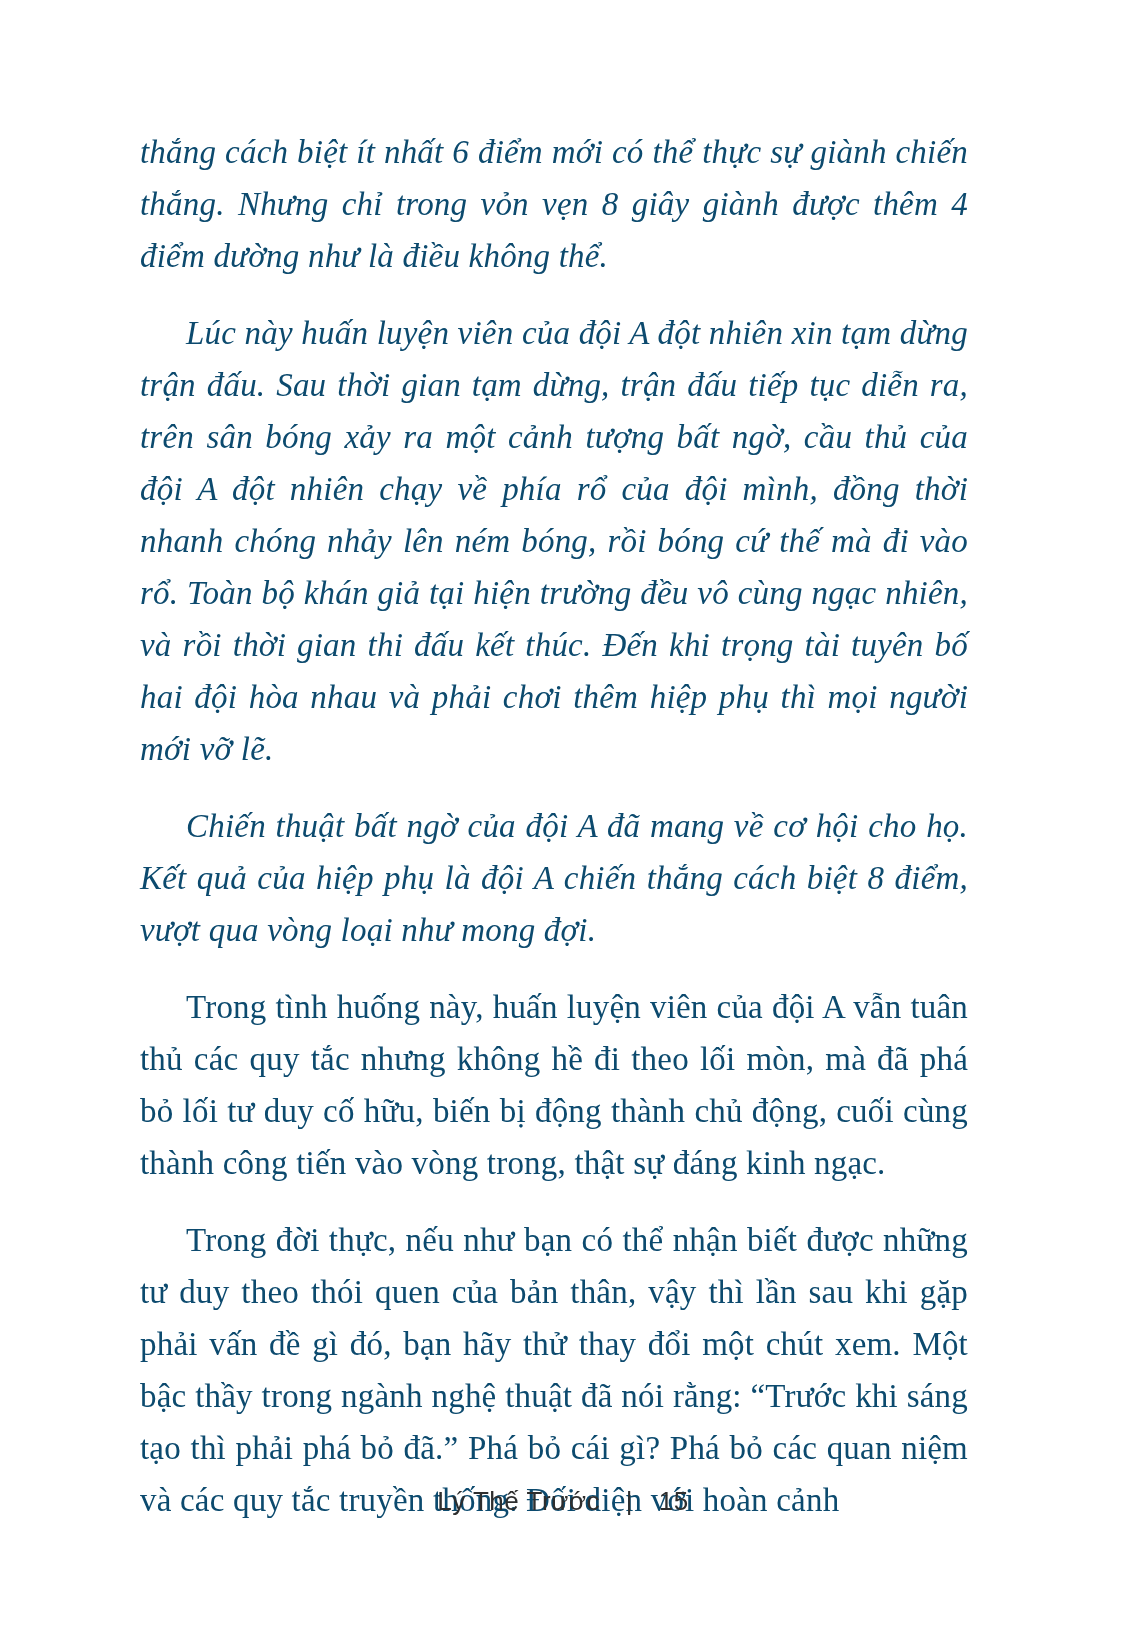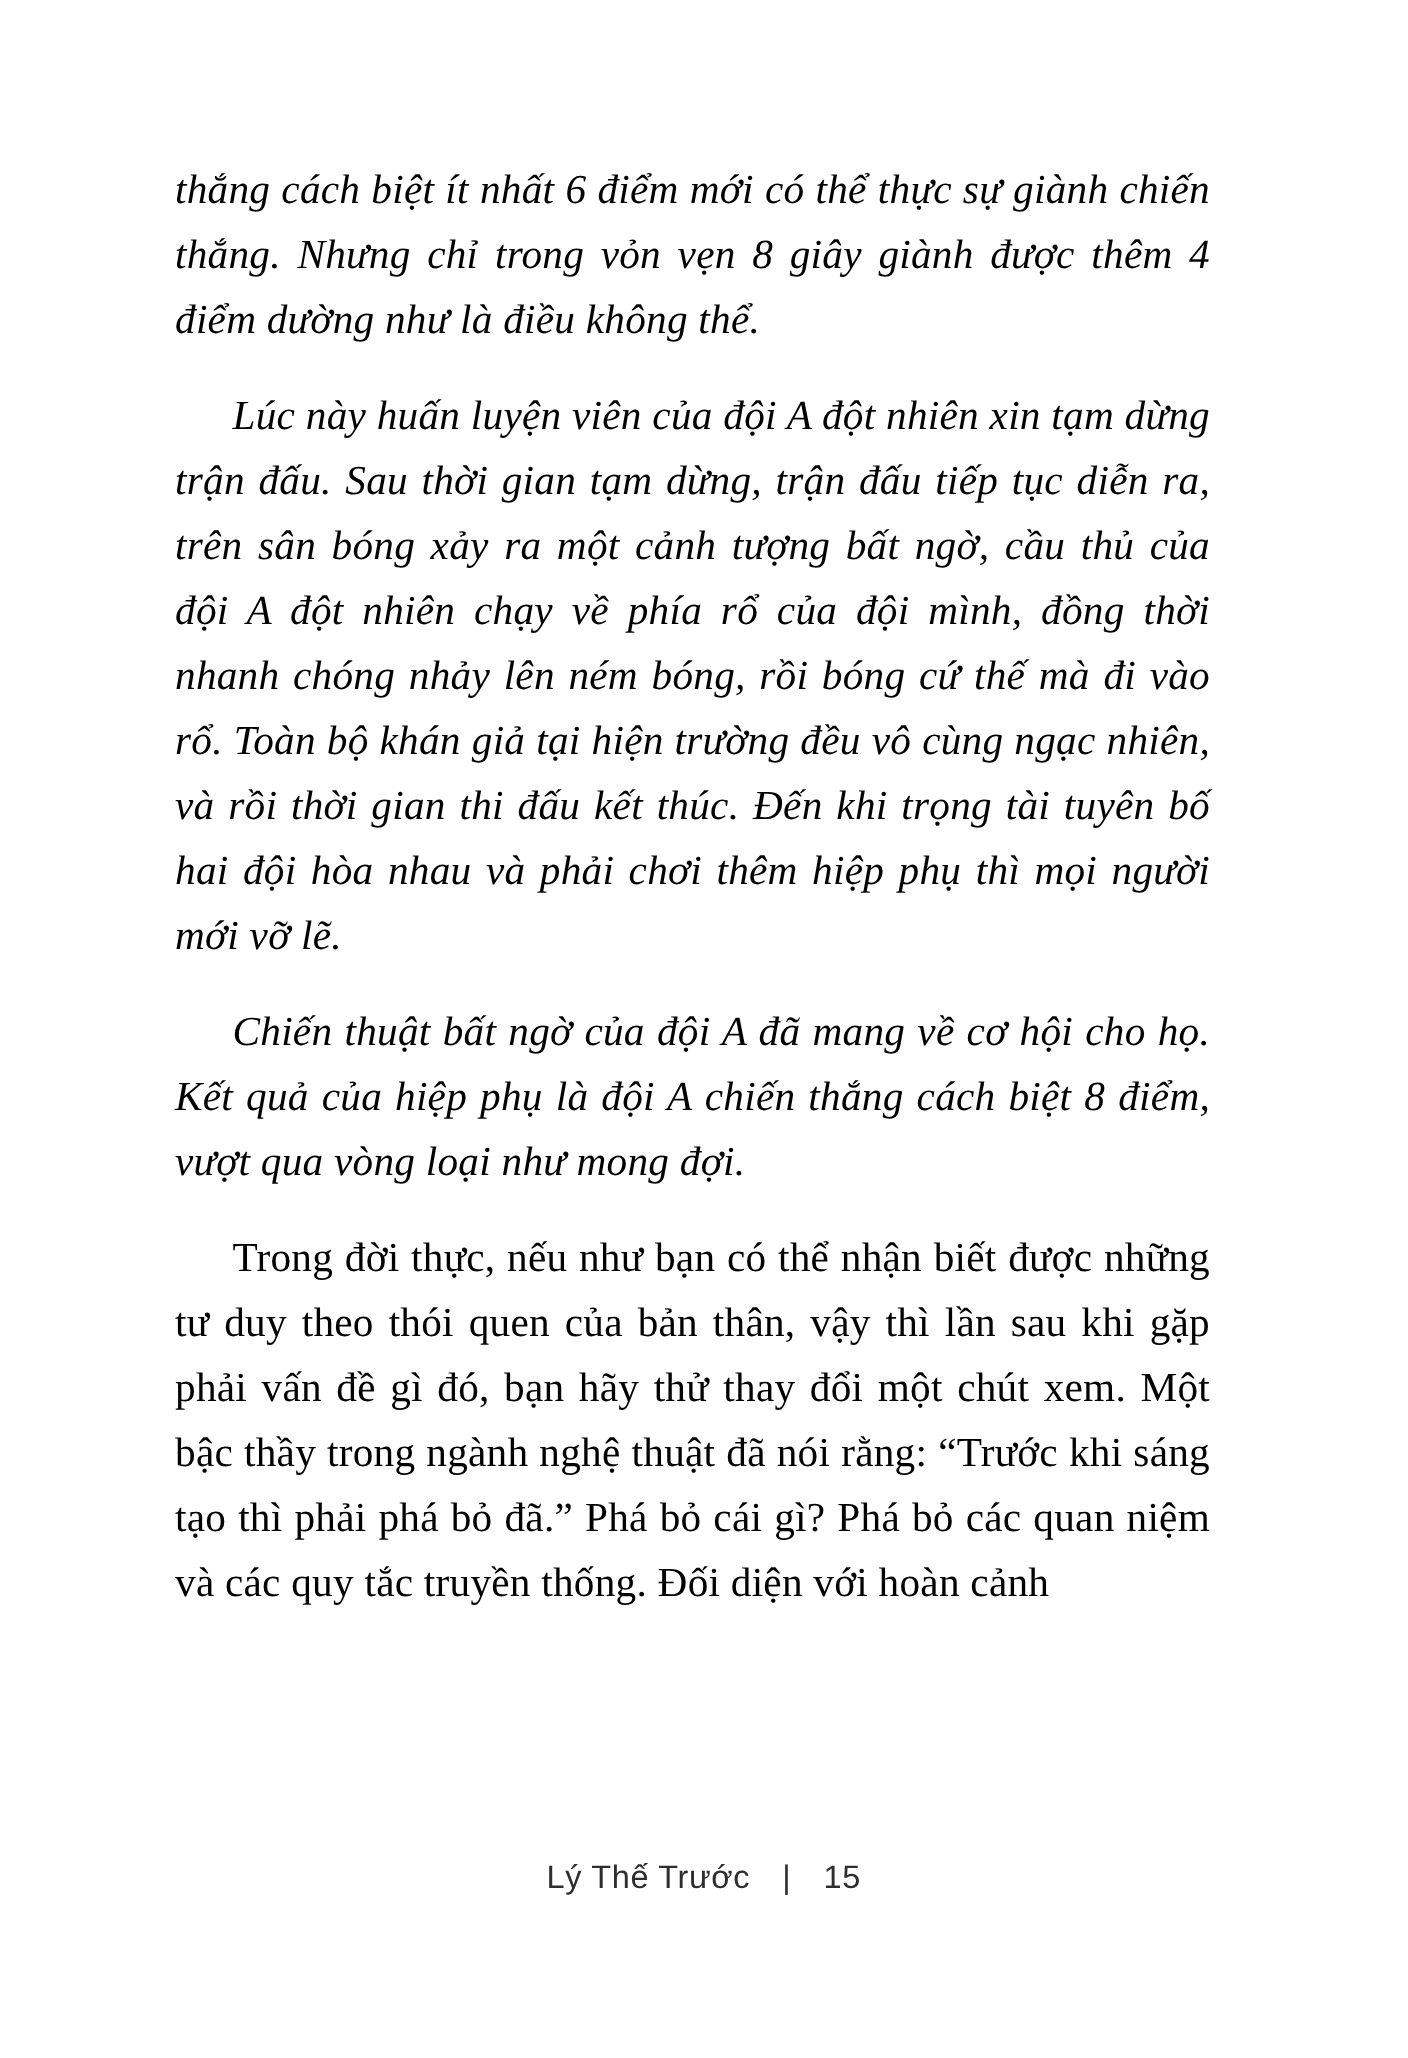--- a/index.html
+++ b/index.html
@@ -24,7 +24,7 @@
   .para {
     font-size: 33px;
     line-height: 52px;
-    color: #000000;
+    color: #0c4a6e;
     text-align: justify;
     text-indent: 46px;
     margin: 0 0 25px 0;

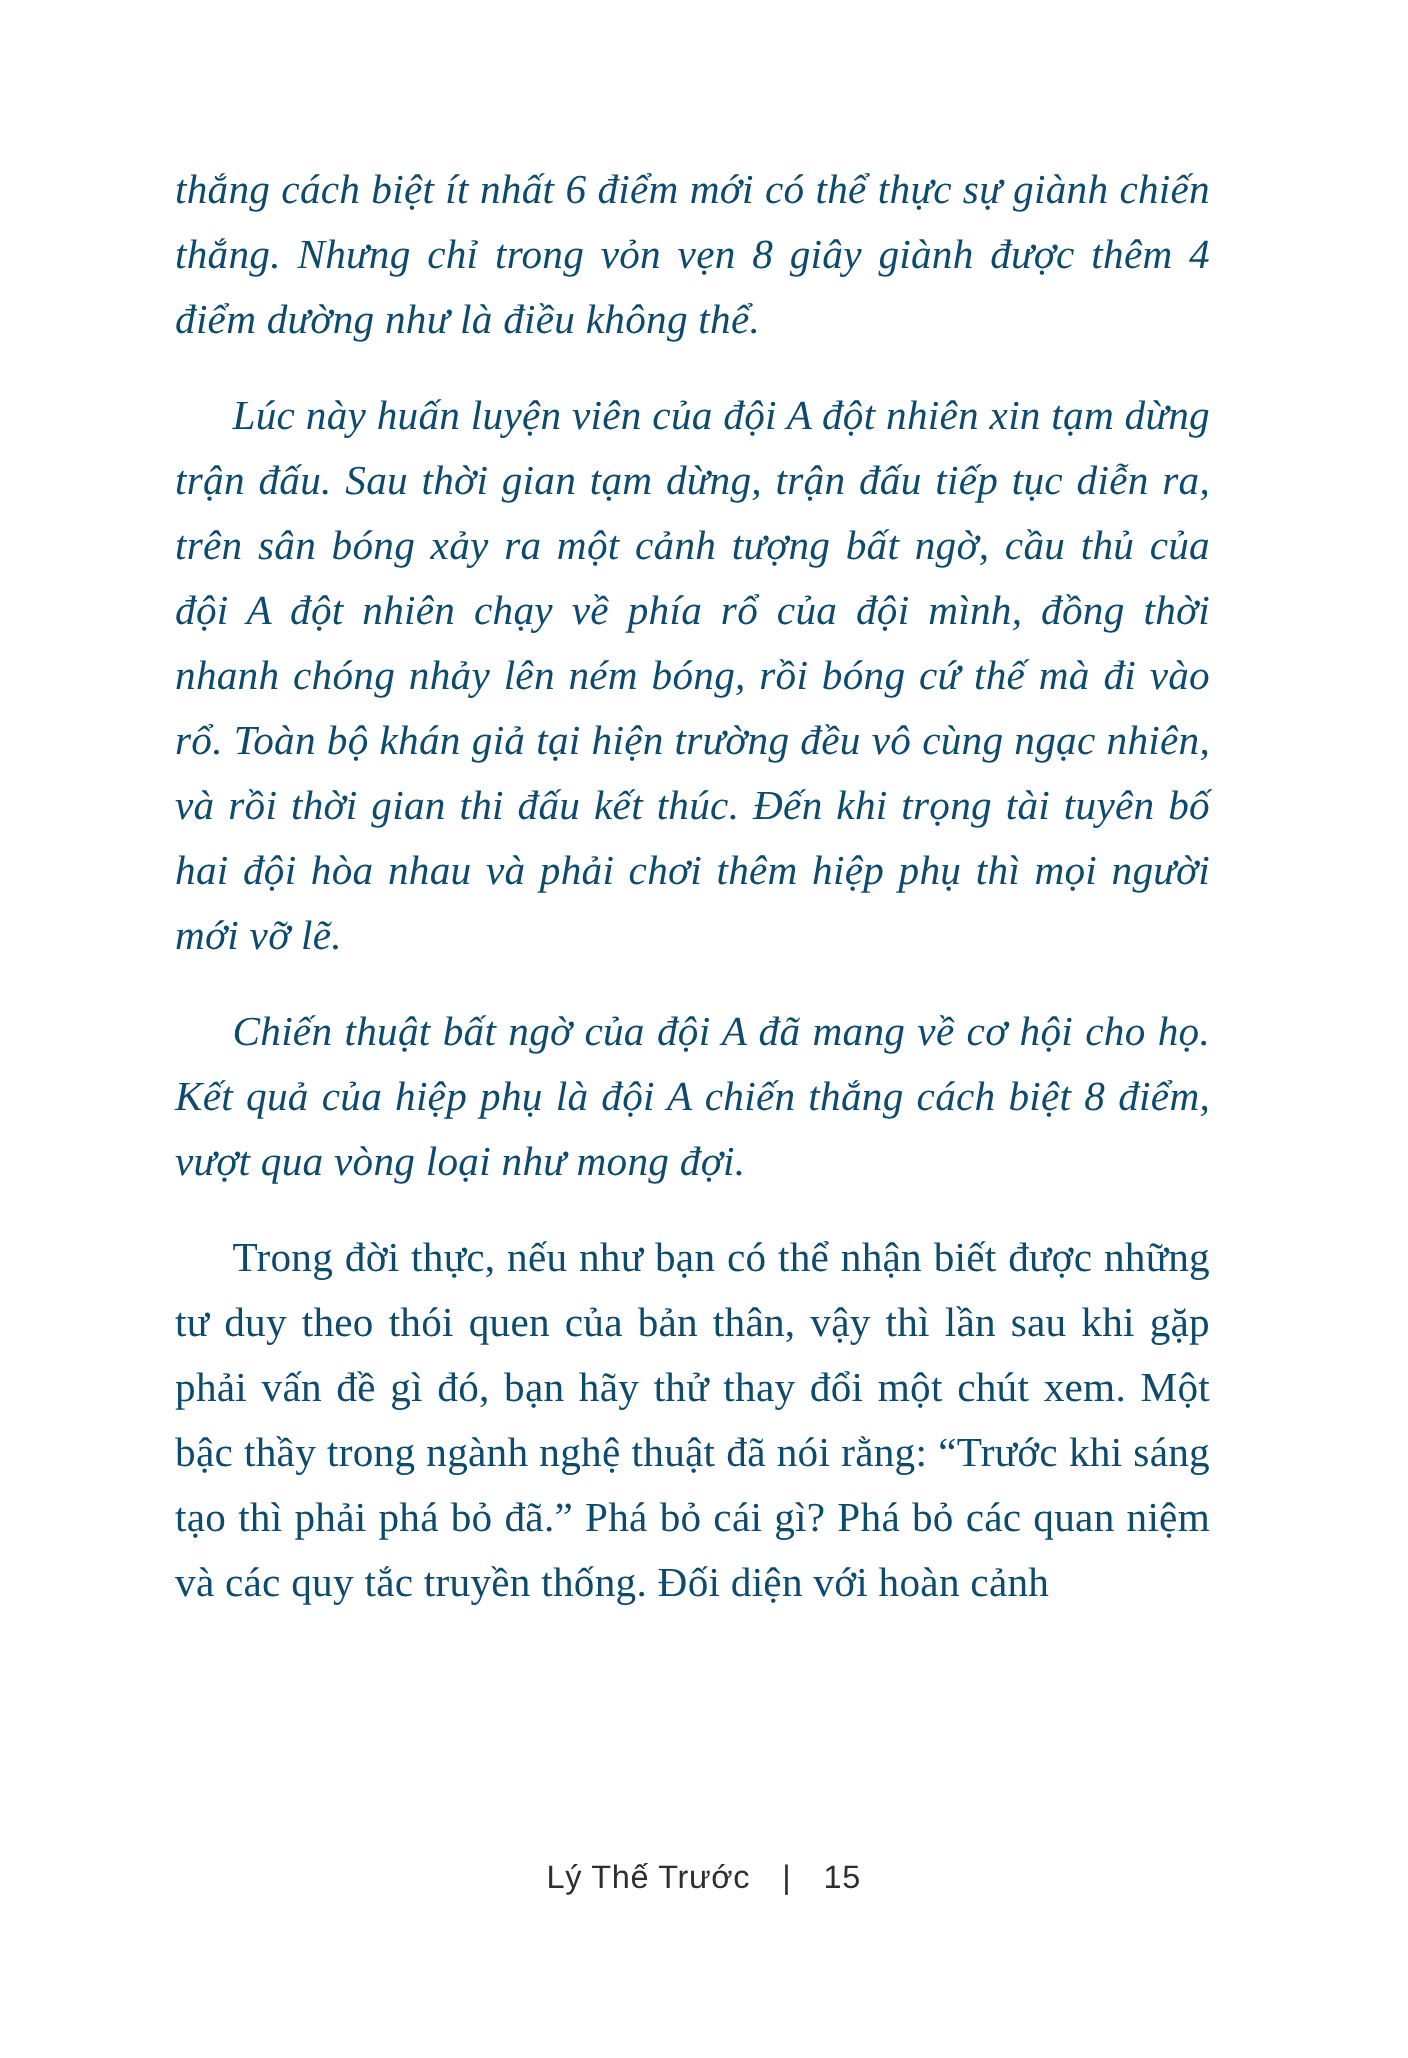--- a/index.html
+++ b/index.html
@@ -65,6 +65,7 @@
     <p class="para italic noindent">thắng cách biệt ít nhất 6 điểm mới có thể thực sự giành chiến thắng. Nhưng chỉ trong vỏn vẹn 8 giây giành được thêm 4 điểm dường như là điều không thể.</p>
     <p class="para italic">Lúc này huấn luyện viên của đội A đột nhiên xin tạm dừng trận đấu. Sau thời gian tạm dừng, trận đấu tiếp tục diễn ra, trên sân bóng xảy ra một cảnh tượng bất ngờ, cầu thủ của đội A đột nhiên chạy về phía rổ của đội mình, đồng thời nhanh chóng nhảy lên ném bóng, rồi bóng cứ thế mà đi vào rổ. Toàn bộ khán giả tại hiện trường đều vô cùng ngạc nhiên, và rồi thời gian thi đấu kết thúc. Đến khi trọng tài tuyên bố hai đội hòa nhau và phải chơi thêm hiệp phụ thì mọi người mới vỡ lẽ.</p>
     <p class="para italic">Chiến thuật bất ngờ của đội A đã mang về cơ hội cho họ. Kết quả của hiệp phụ là đội A chiến thắng cách biệt 8 điểm, vượt qua vòng loại như mong đợi.</p>
+    <p class="para">Trong tình huống này, huấn luyện viên của đội A vẫn tuân thủ các quy tắc nhưng không hề đi theo lối mòn, mà đã phá bỏ lối tư duy cố hữu, biến bị động thành chủ động, cuối cùng thành công tiến vào vòng trong, thật sự đáng kinh ngạc.</p>
     <p class="para">Trong đời thực, nếu như bạn có thể nhận biết được những tư duy theo thói quen của bản thân, vậy thì lần sau khi gặp phải vấn đề gì đó, bạn hãy thử thay đổi một chút xem. Một bậc thầy trong ngành nghệ thuật đã nói rằng: “Trước khi sáng tạo thì phải phá bỏ đã.” Phá bỏ cái gì? Phá bỏ các quan niệm và các quy tắc truyền thống. Đối diện với hoàn cảnh</p>
   </div>
 

